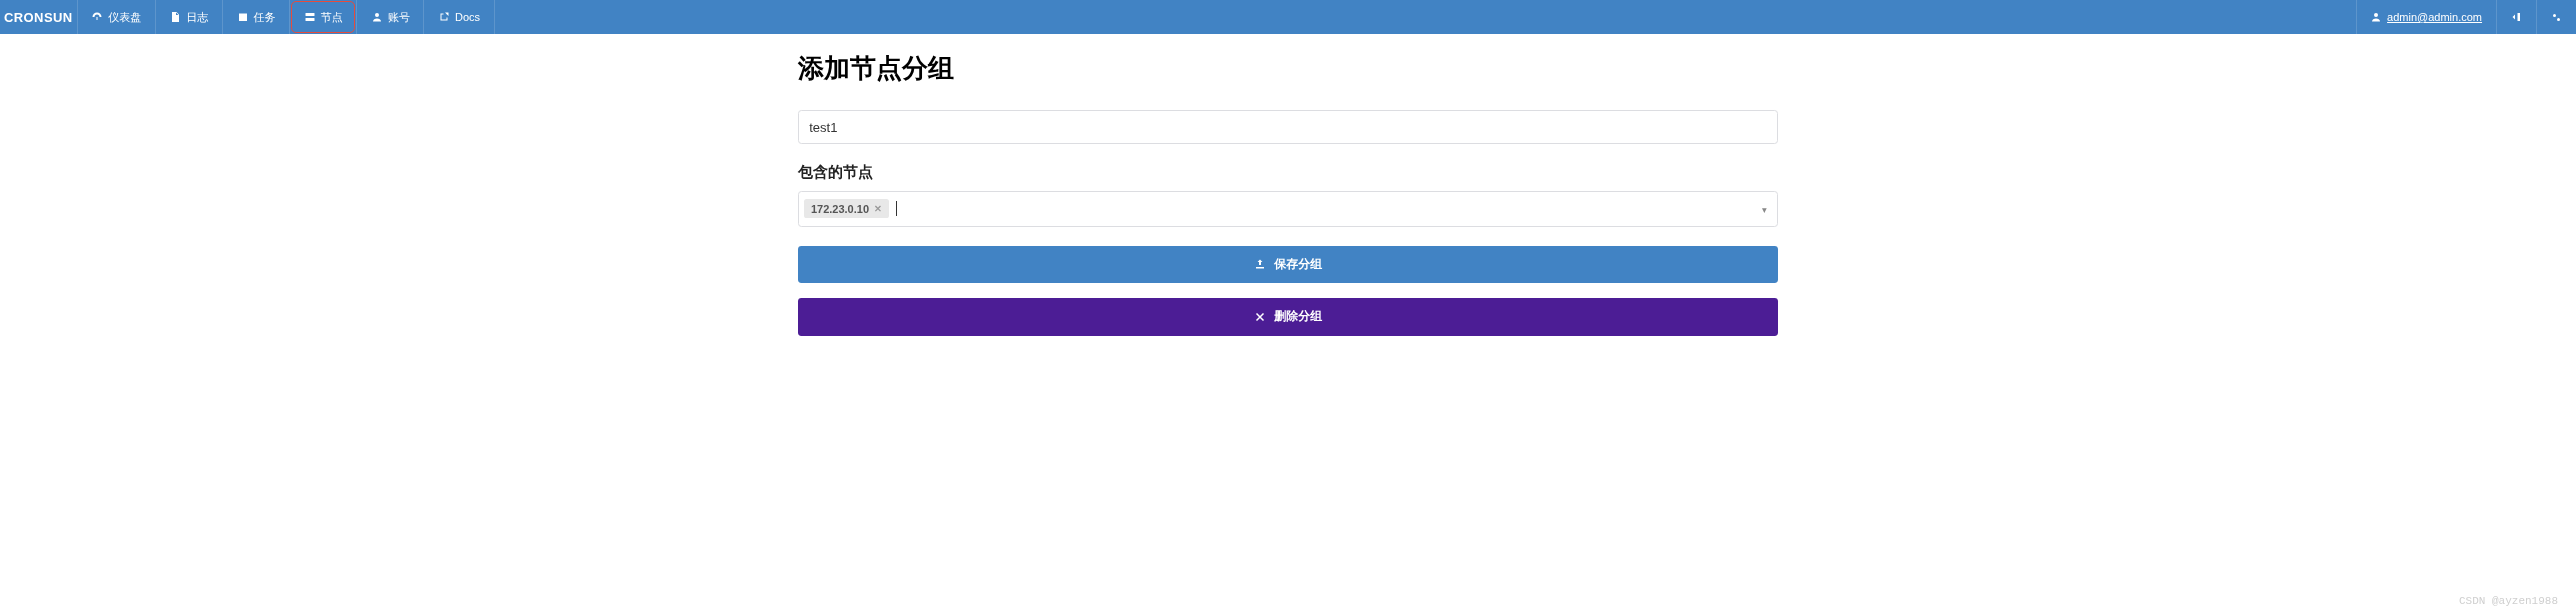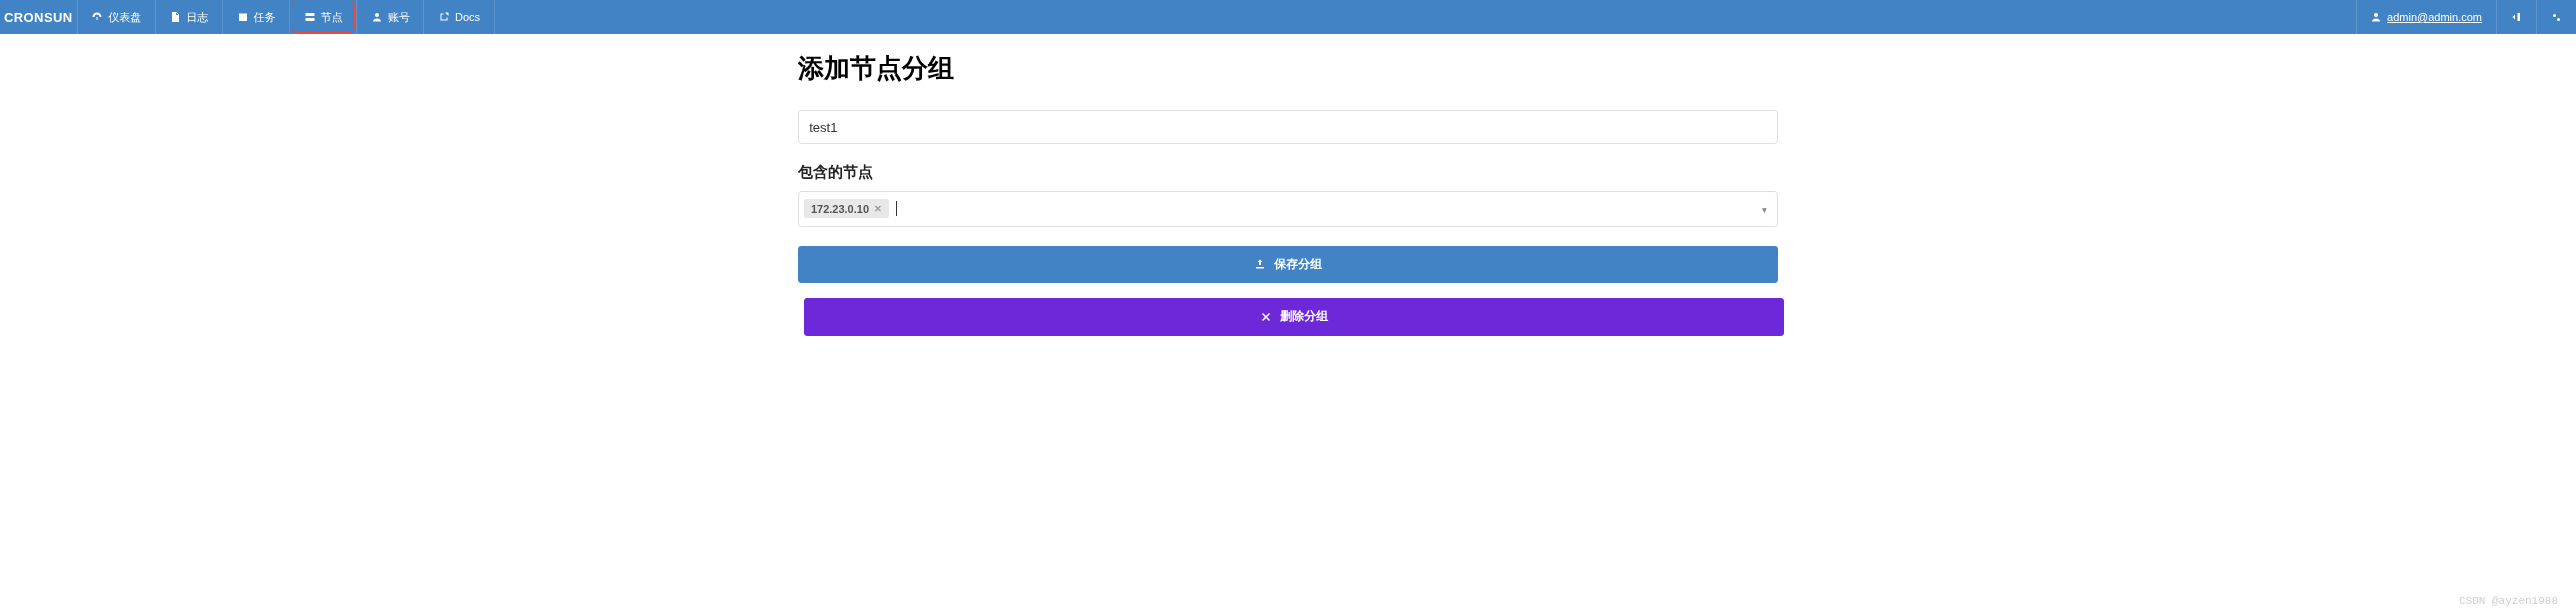--- a/index.html
+++ b/index.html
@@ -126,7 +126,7 @@
       margin-bottom: 15.3px;
     }
     .btn-primary { background: #4183c4; }
-    .btn-danger  { background: #6d28d9; margin-left: 6px; }
+    .btn-danger  { background: #4c1d95; }
     .btn-icon { width: 12px; height: 12px; fill: currentColor; }
 
     .watermark {

